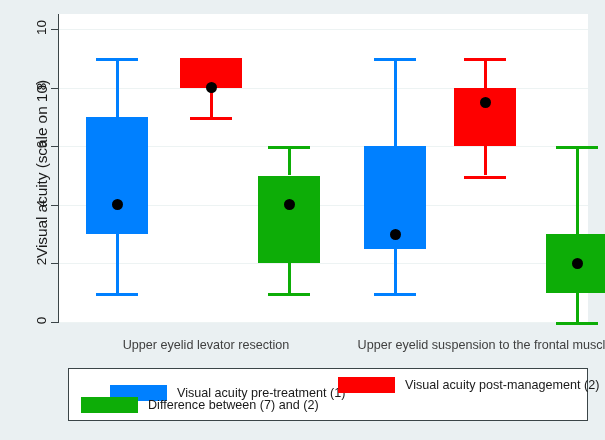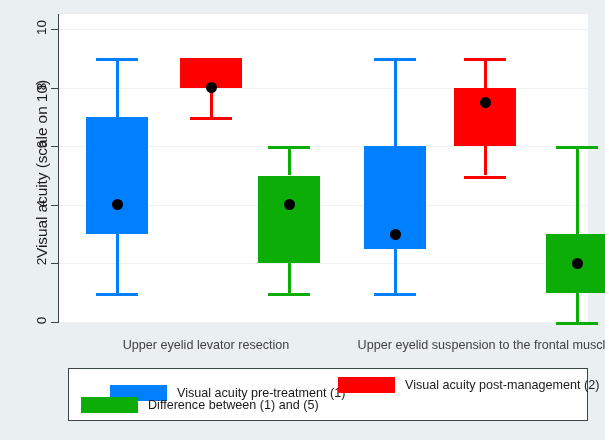--- a/index.html
+++ b/index.html
@@ -221,7 +221,7 @@
         </div>
         <div class="legend-entry" style="left: 12px; top: 28px;">
           <div class="legend-swatch" style="background: rgb(13, 173, 7);"></div>
-          <div class="legend-text">Difference between (1) and (5)</div>
+          <div class="legend-text">Difference between (7) and (2)</div>
         </div>
       </div>
   </div>

